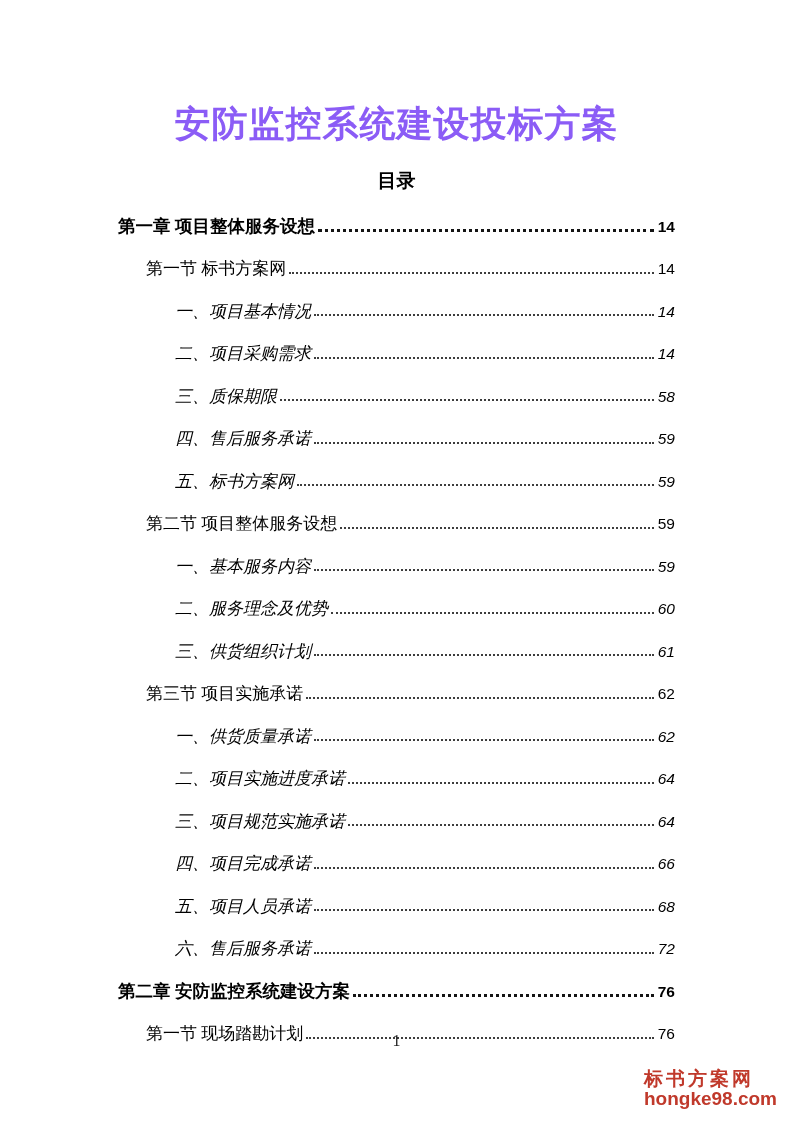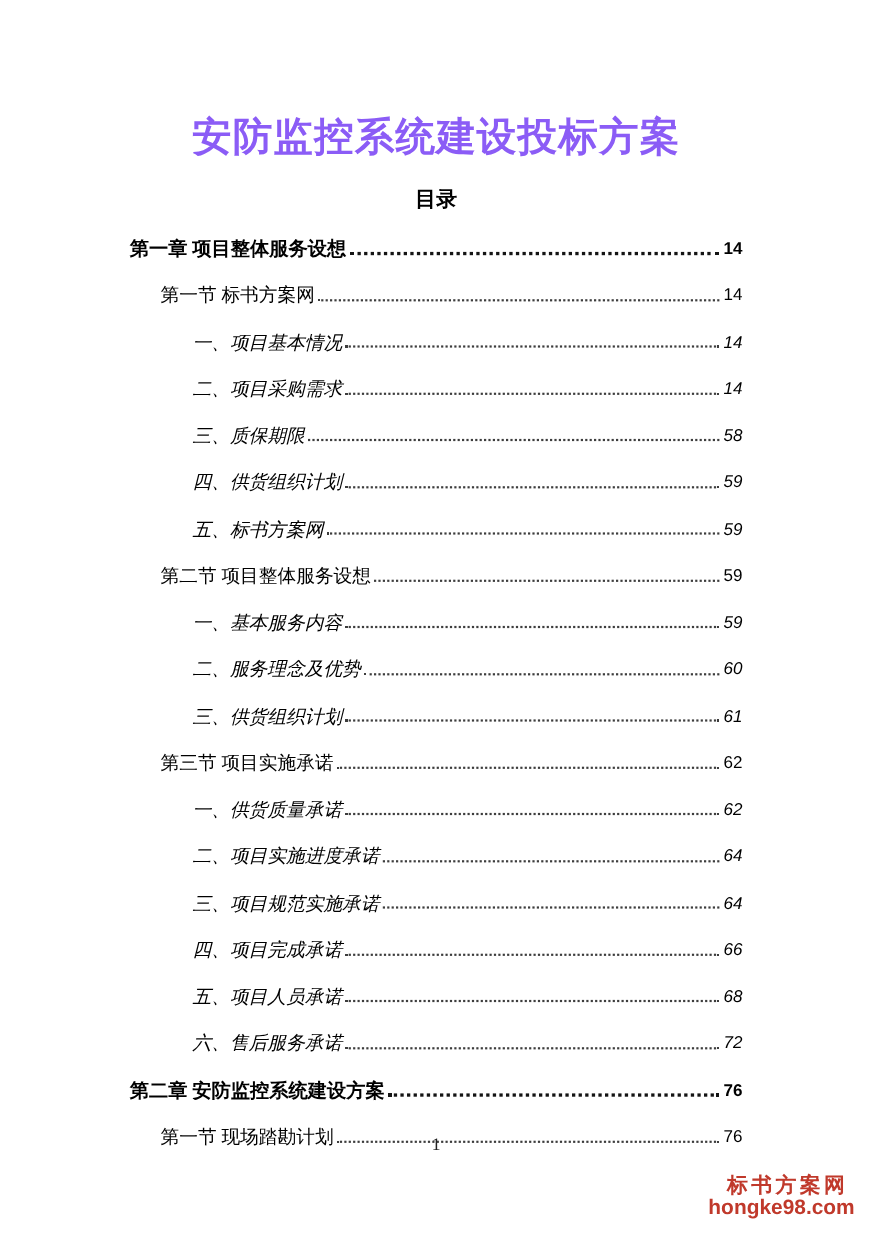--- a/index.html
+++ b/index.html
@@ -135,7 +135,7 @@
     </div>
 
     <div class="toc-row item">
-      <span class="label">四、供货组织计划</span>
+      <span class="label">四、售后服务承诺</span>
       <span class="leader"></span>
       <span class="pagenum">59</span>
     </div>

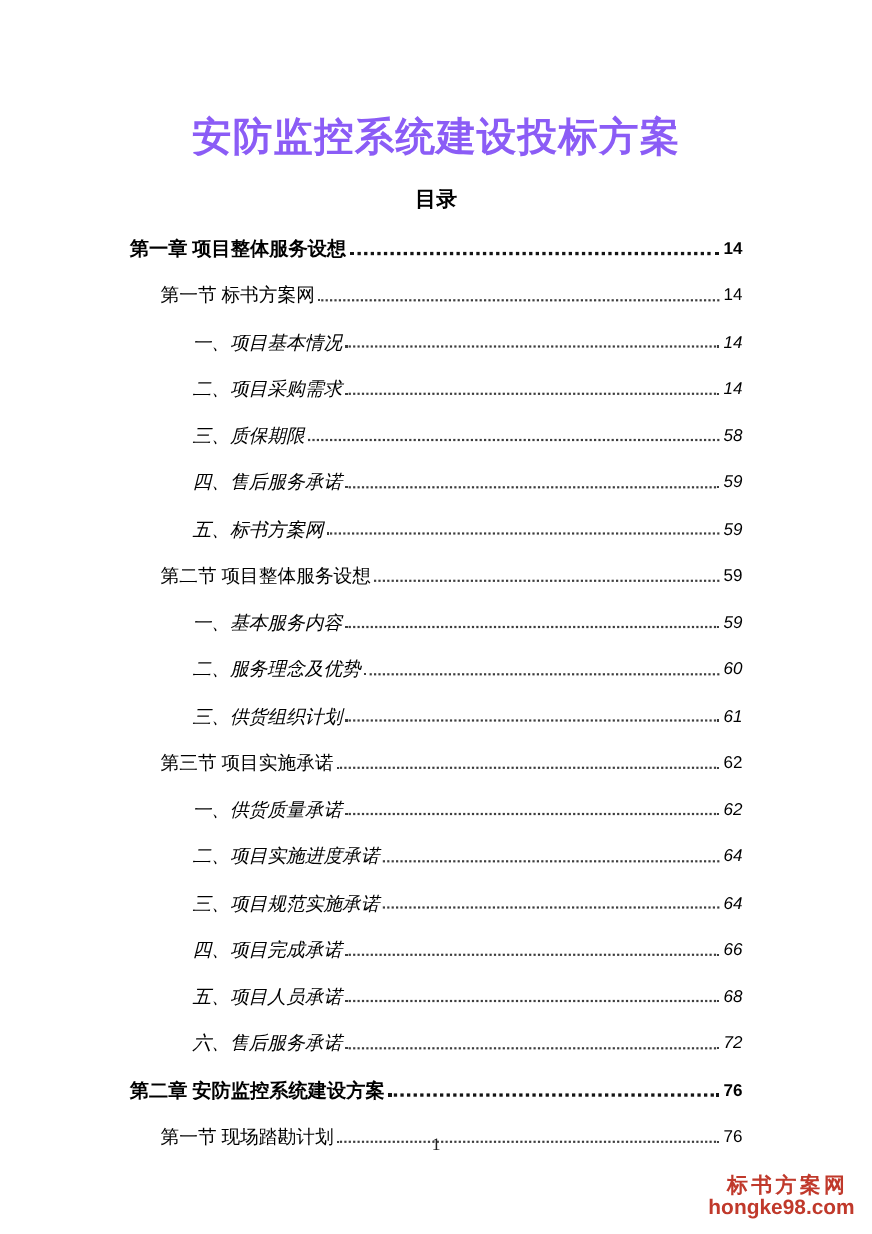--- a/index.html
+++ b/index.html
@@ -77,7 +77,7 @@
     position: absolute;
     right: 16px;
     bottom: 13px;
-    text-align: right;
+    text-align: left;
     line-height: 1.05;
   }
   .watermark .site-name {

